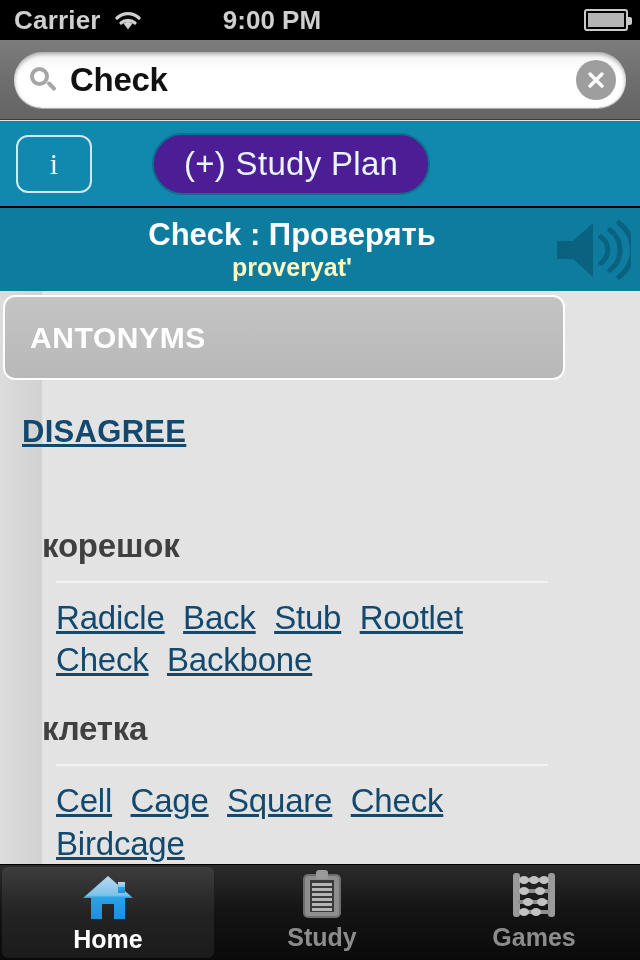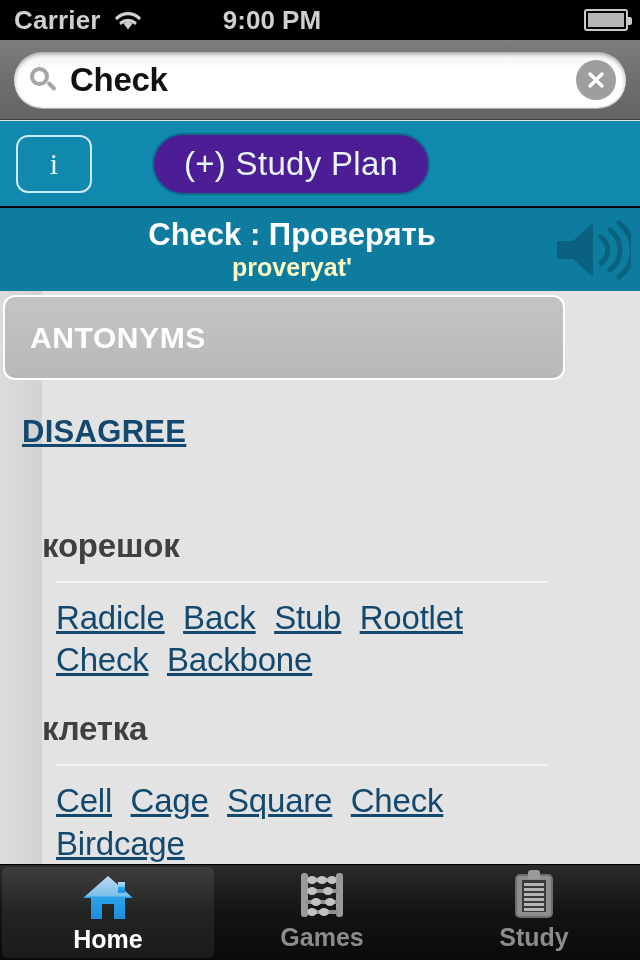--- a/index.html
+++ b/index.html
@@ -271,6 +271,25 @@
         </svg>
       </span>
       <span class="tlabel">Home</span>
+    </div>
+
+    <div class="tab">
+      <span class="ticon">
+        <svg width="44" height="50" viewBox="0 0 44 50">
+          <rect x="4" y="6" width="36" height="42" rx="4" fill="#8e8e8e" stroke="#6d6d6d" stroke-width="2"></rect>
+          <rect x="10" y="11" width="24" height="32" fill="#3a3a3a"></rect>
+          <rect x="16" y="1" width="12" height="9" rx="3" fill="#9a9a9a"></rect>
+          <g fill="#b5b5b5">
+            <rect x="12" y="14" width="20" height="3"></rect>
+              <rect x="12" y="19" width="20" height="3"></rect>
+            <rect x="12" y="24" width="20" height="3"></rect>
+              <rect x="12" y="29" width="20" height="3"></rect>
+            <rect x="12" y="34" width="20" height="3"></rect>
+              <rect x="12" y="39" width="20" height="3"></rect>
+          </g>
+        </svg>
+      </span>
+      <span class="tlabel">Study</span>
     </div>
 
     <div class="tab">
@@ -300,25 +319,6 @@
       <span class="tlabel">Games</span>
     </div>
 
-    <div class="tab">
-      <span class="ticon">
-        <svg width="44" height="50" viewBox="0 0 44 50">
-          <rect x="4" y="6" width="36" height="42" rx="4" fill="#8e8e8e" stroke="#6d6d6d" stroke-width="2"></rect>
-          <rect x="10" y="11" width="24" height="32" fill="#3a3a3a"></rect>
-          <rect x="16" y="1" width="12" height="9" rx="3" fill="#9a9a9a"></rect>
-          <g fill="#b5b5b5">
-            <rect x="12" y="14" width="20" height="3"></rect>
-              <rect x="12" y="19" width="20" height="3"></rect>
-            <rect x="12" y="24" width="20" height="3"></rect>
-              <rect x="12" y="29" width="20" height="3"></rect>
-            <rect x="12" y="34" width="20" height="3"></rect>
-              <rect x="12" y="39" width="20" height="3"></rect>
-          </g>
-        </svg>
-      </span>
-      <span class="tlabel">Study</span>
-    </div>
-
 
   </div>
 </div>

